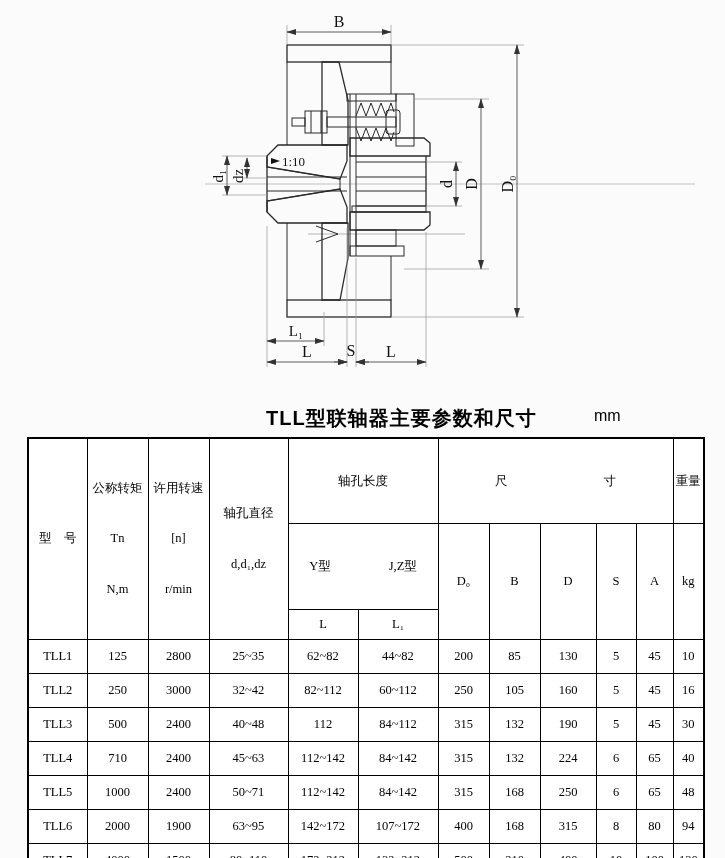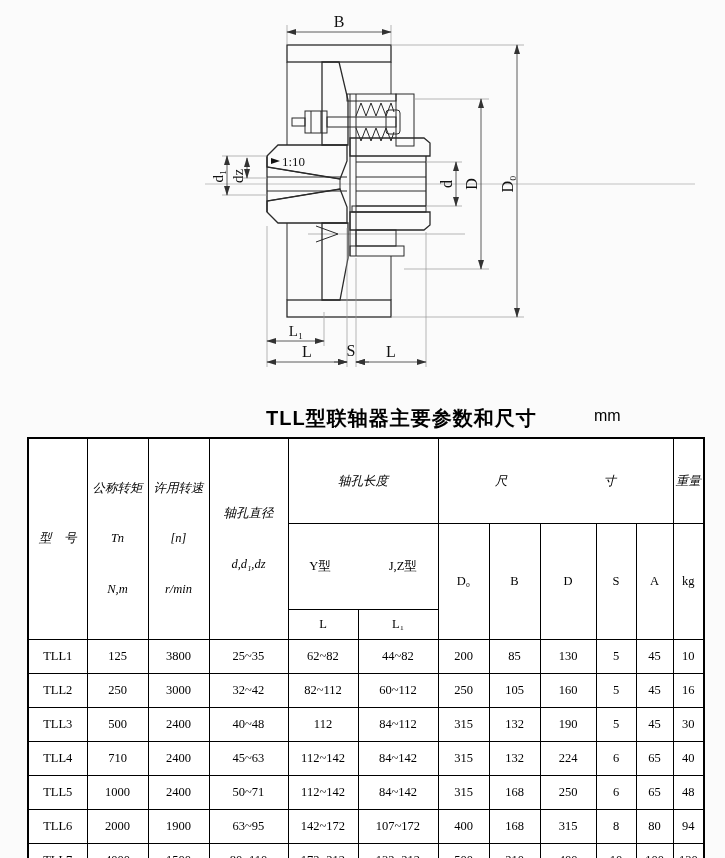--- a/index.html
+++ b/index.html
@@ -50,7 +50,7 @@
     line-height:1.35;
     white-space:pre;
   }
-  #params-table tr.h1 th{height:31px;font-style:italic;}
+  #params-table tr.h1 th{height:31px;}
   #params-table tr.h2 th{height:31px;}
   #params-table tr.h3 th{height:29px;}
   #params-table tbody td{height:33px;}

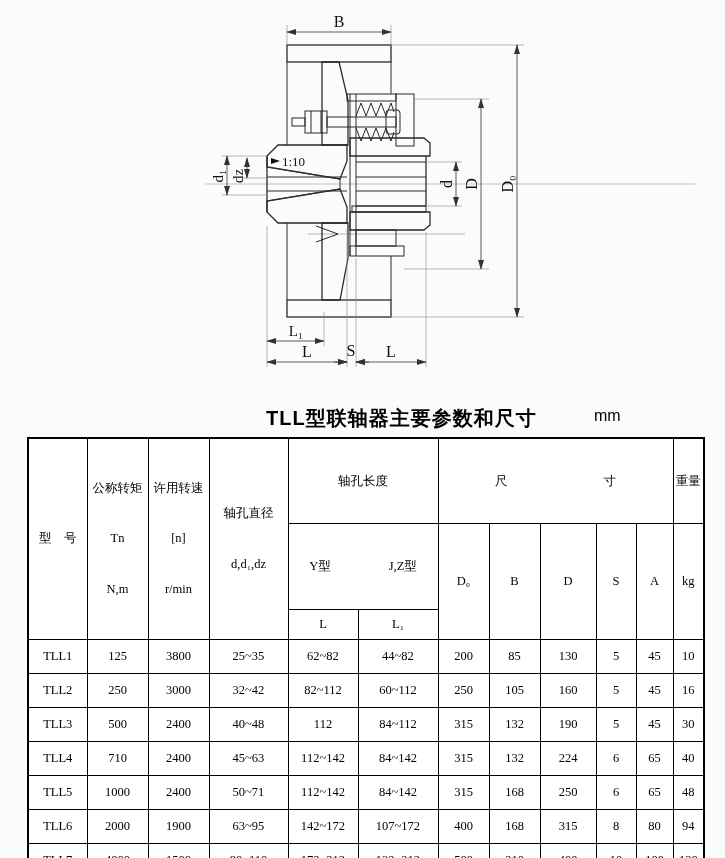--- a/index.html
+++ b/index.html
@@ -252,7 +252,7 @@
       <tr>
         <td>TLL1</td>
         <td>125</td>
-        <td>3800</td>
+        <td>2800</td>
         <td>25~35</td>
         <td>62~82</td>
         <td>44~82</td>

